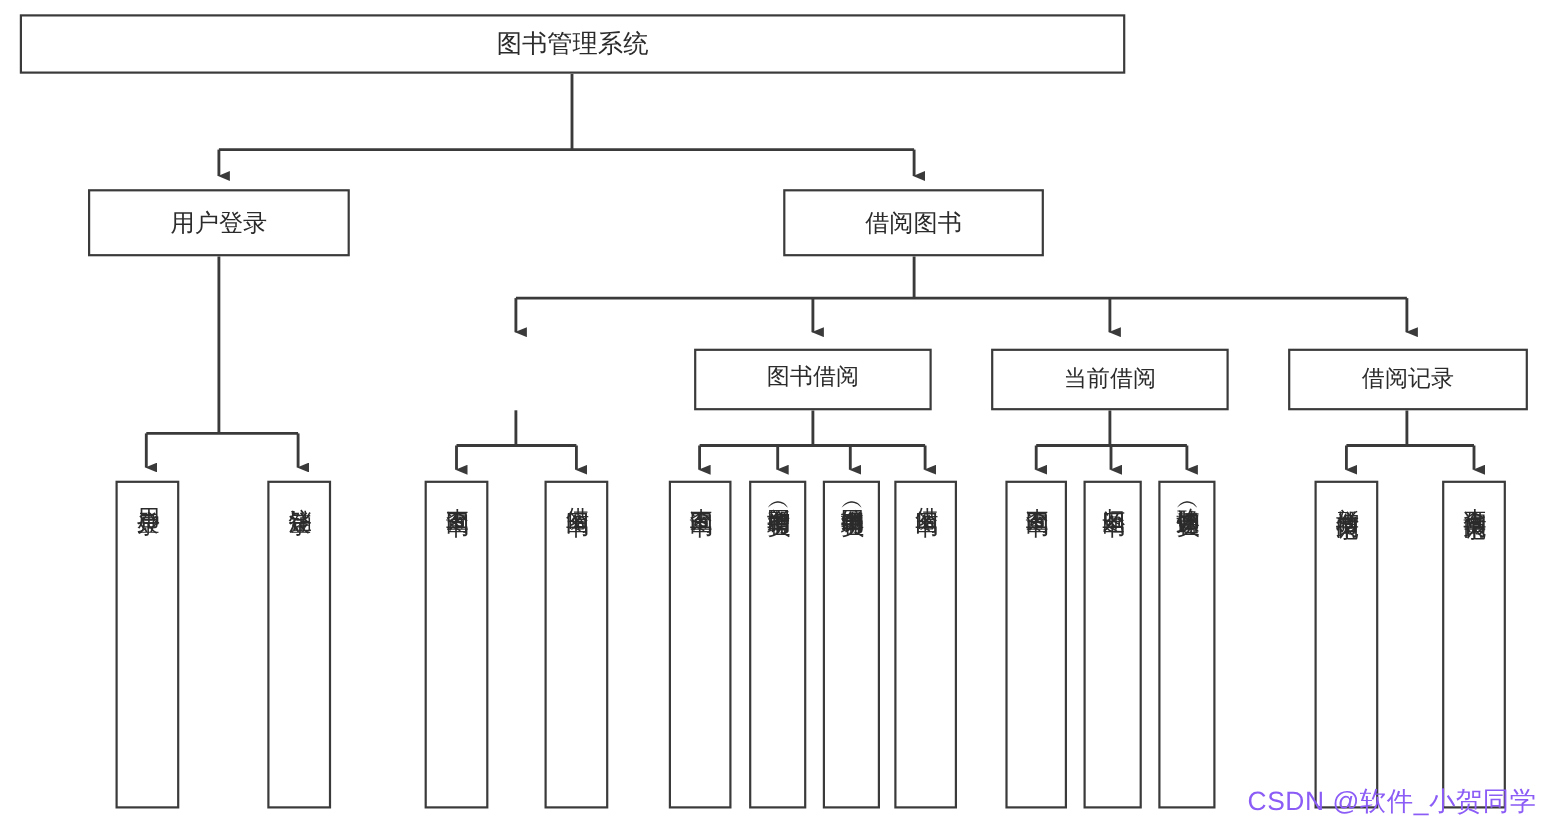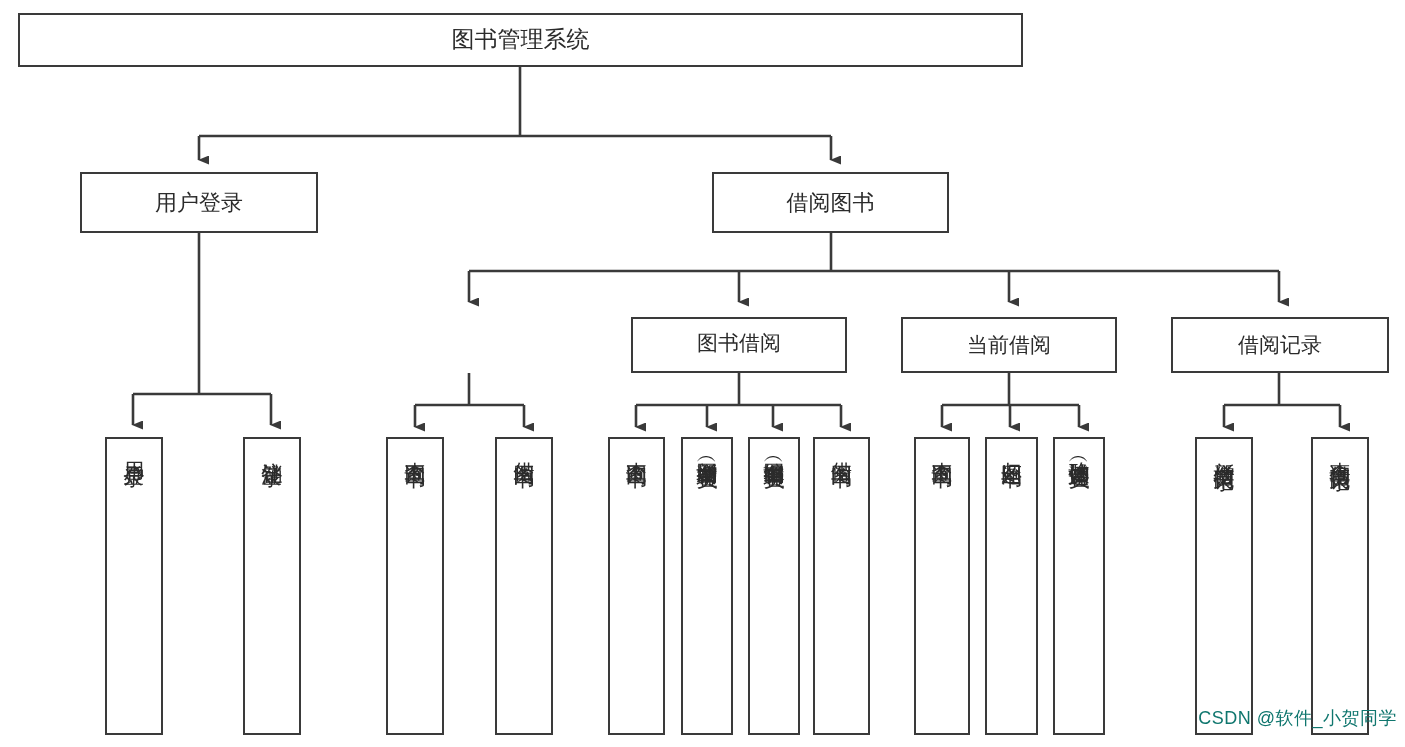--- a/index.html
+++ b/index.html
@@ -68,9 +68,9 @@
   #watermark {
     position: absolute;
     right: 8px;
-    bottom: 17px;
-    font-size: 18px;
-    color: #0f766e;
+    bottom: 3px;
+    font-size: 24px;
+    color: #8b5cf6;
     letter-spacing: 0.5px;
     white-space: nowrap;
     user-select: none;

